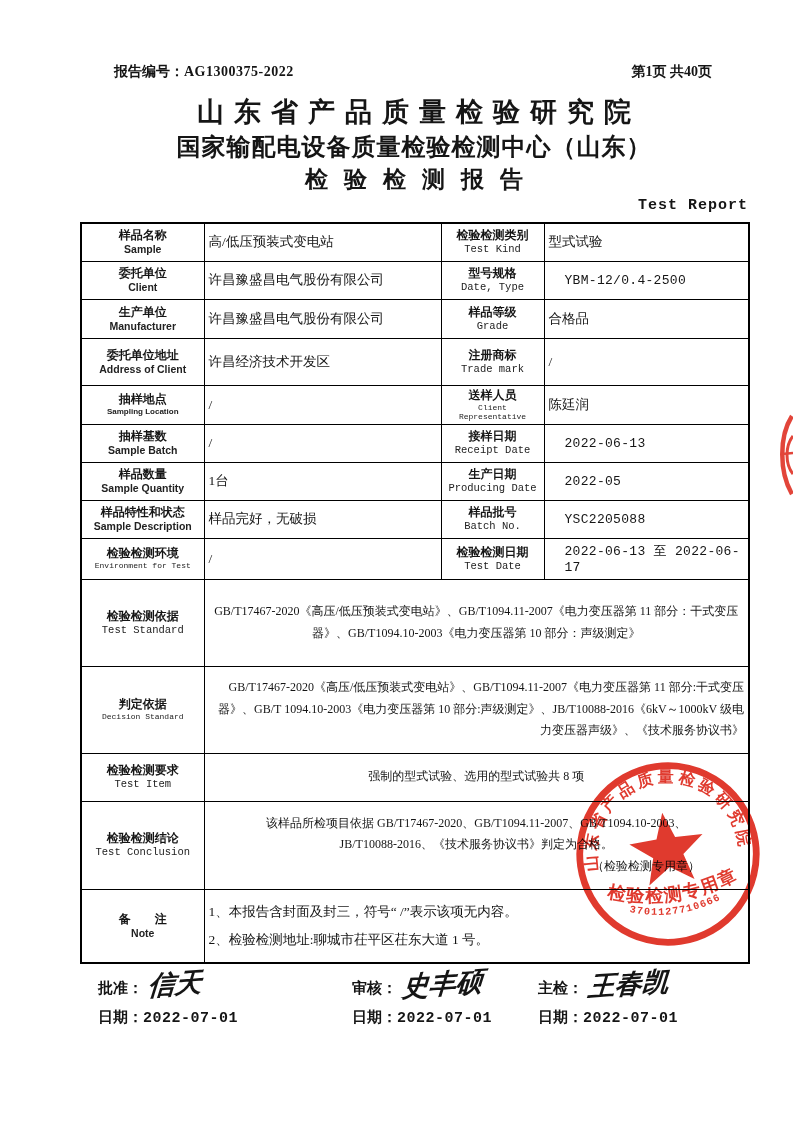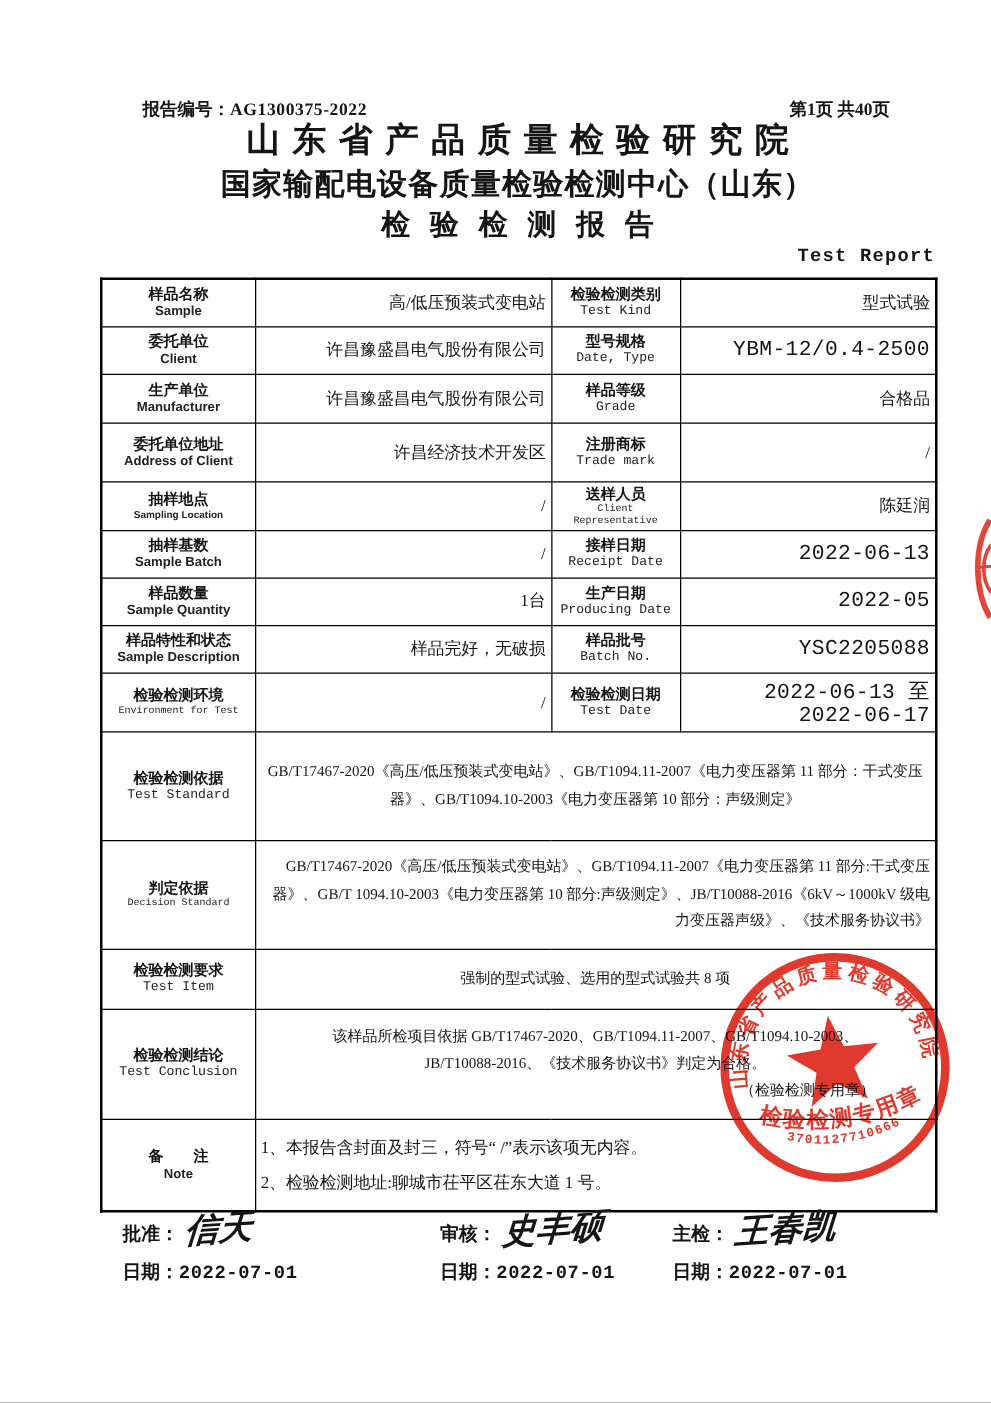--- a/index.html
+++ b/index.html
@@ -12,7 +12,7 @@
   .sans{font-family:"Liberation Sans","DejaVu Sans",sans-serif;}
 
   
-  .hdr{position:absolute;top:79px;left:80px;width:668px;display:flex;
+  .hdr{position:absolute;top:63px;left:80px;width:668px;display:flex;
        justify-content:space-between;box-sizing:border-box;padding:0 36px 0 34px;
        font-size:14px;font-weight:bold;}
   .hdr .num{font-weight:bold;letter-spacing:.5px;}

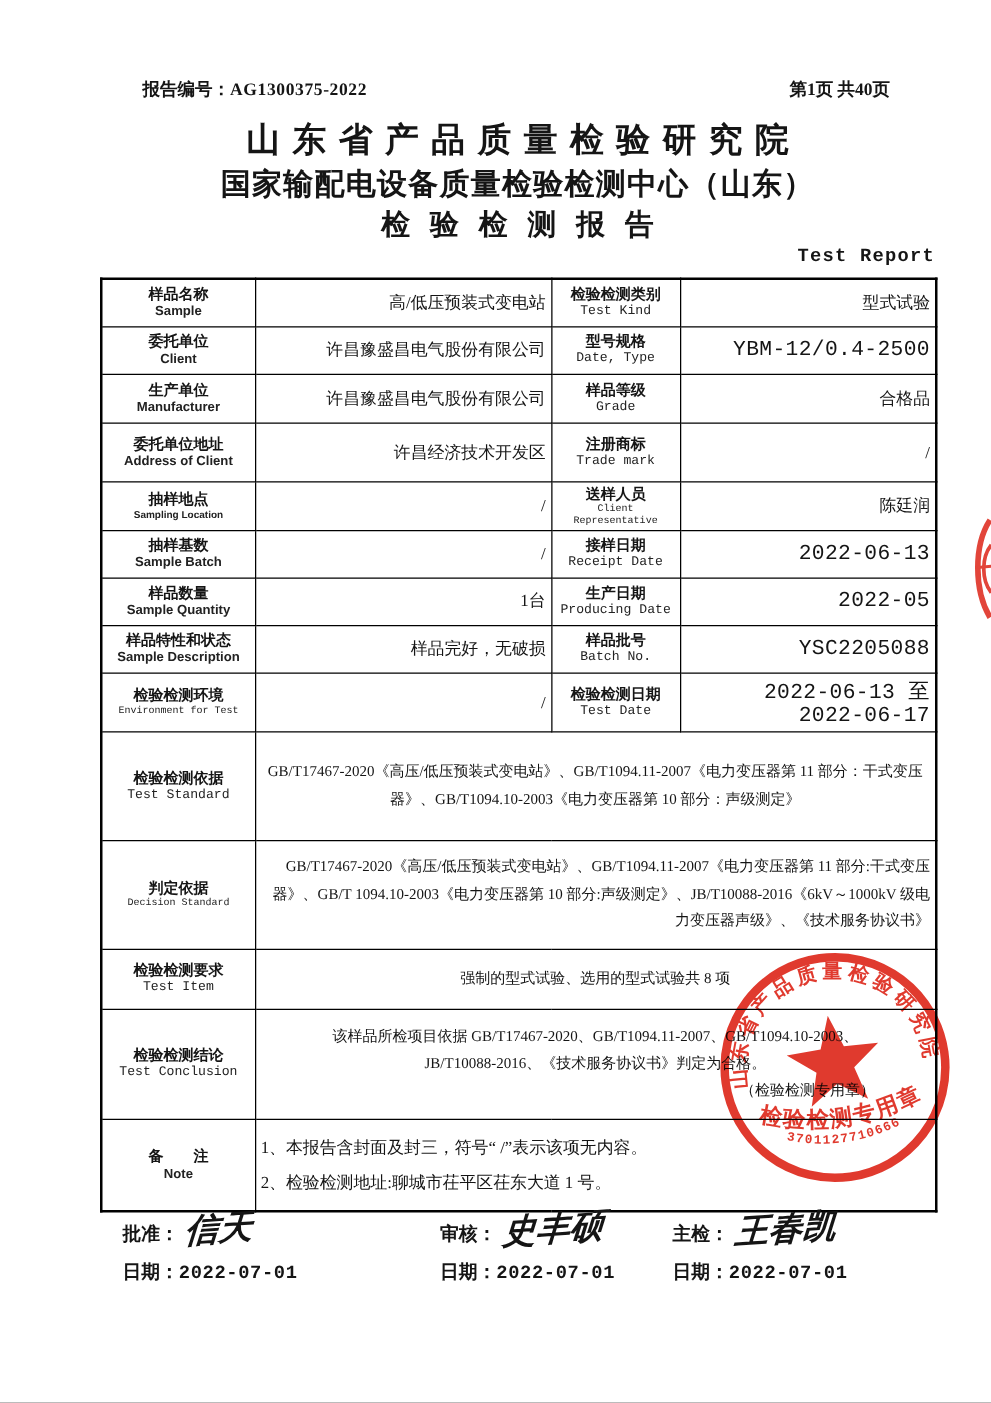--- a/index.html
+++ b/index.html
@@ -37,7 +37,7 @@
   td.lab .en{font-size:10.5px;line-height:1.2;color:#222;}
   td.lab .en.sans{font-weight:600;}
   td.lab .en.xs{font-size:8px;}
-  td.val{text-align:right;font-size:13.5px;}
+  td.val{text-align:left;font-size:13.5px;}
   td.val.mono{font-size:17px;letter-spacing:.3px;padding-left:20px;}
   td.txt{font-size:12px;line-height:1.8;padding:4px 10px;margin-top:44px;}
   .txt-center{text-align:center;}

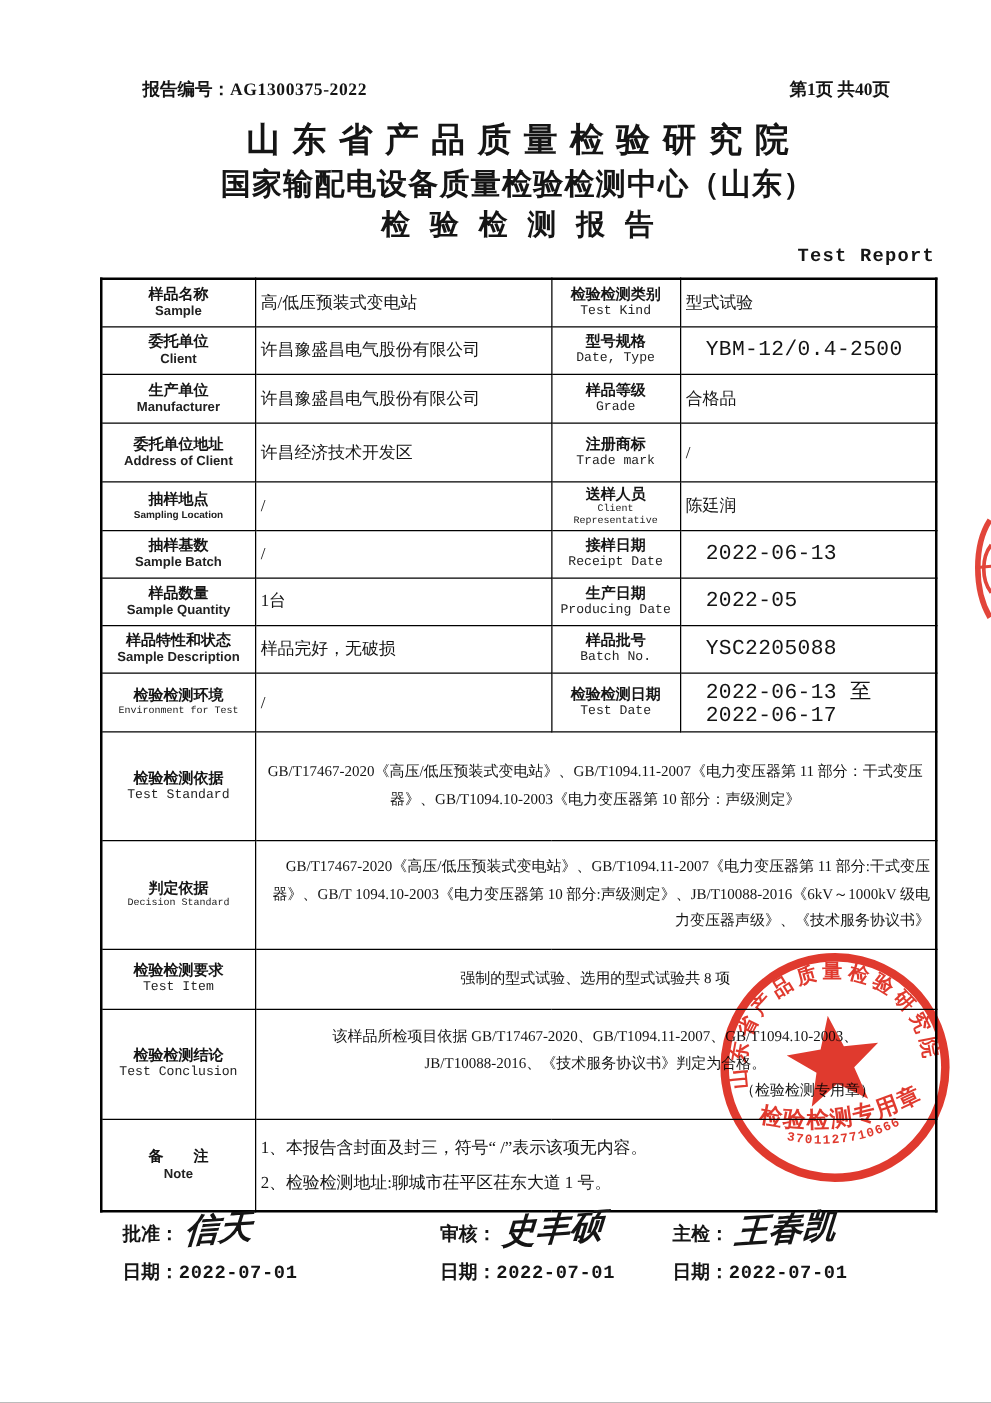--- a/index.html
+++ b/index.html
@@ -38,7 +38,7 @@
   td.lab .en.sans{font-weight:600;}
   td.lab .en.xs{font-size:8px;}
   td.val{text-align:left;font-size:13.5px;}
-  td.val.mono{font-size:17px;letter-spacing:.3px;padding-left:20px;}
+  td.val.mono{font-size:13px;letter-spacing:.3px;padding-left:20px;}
   td.txt{font-size:12px;line-height:1.8;padding:4px 10px;margin-top:44px;}
   .txt-center{text-align:center;}
   .txt-left{text-align:right;}

